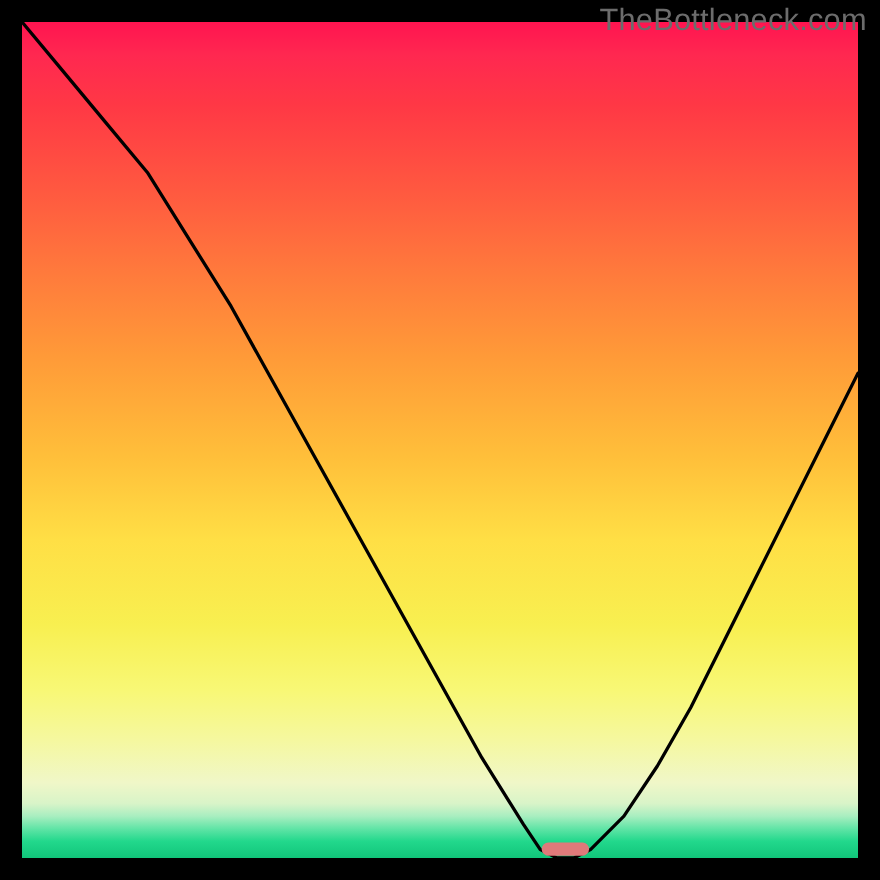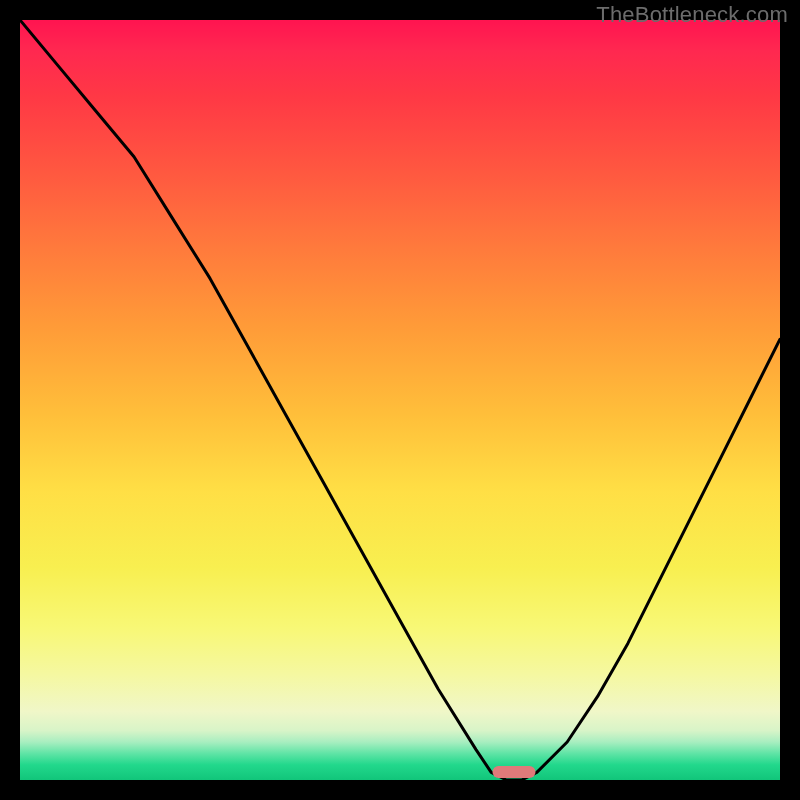--- a/index.html
+++ b/index.html
@@ -57,7 +57,7 @@
     top: 2px;
     right: 12px;
     color: #6c6c6c;
-    font-size: 22px;
+    font-size: 28px;
     font-weight: 500;
     letter-spacing: 0.2px;
   }

